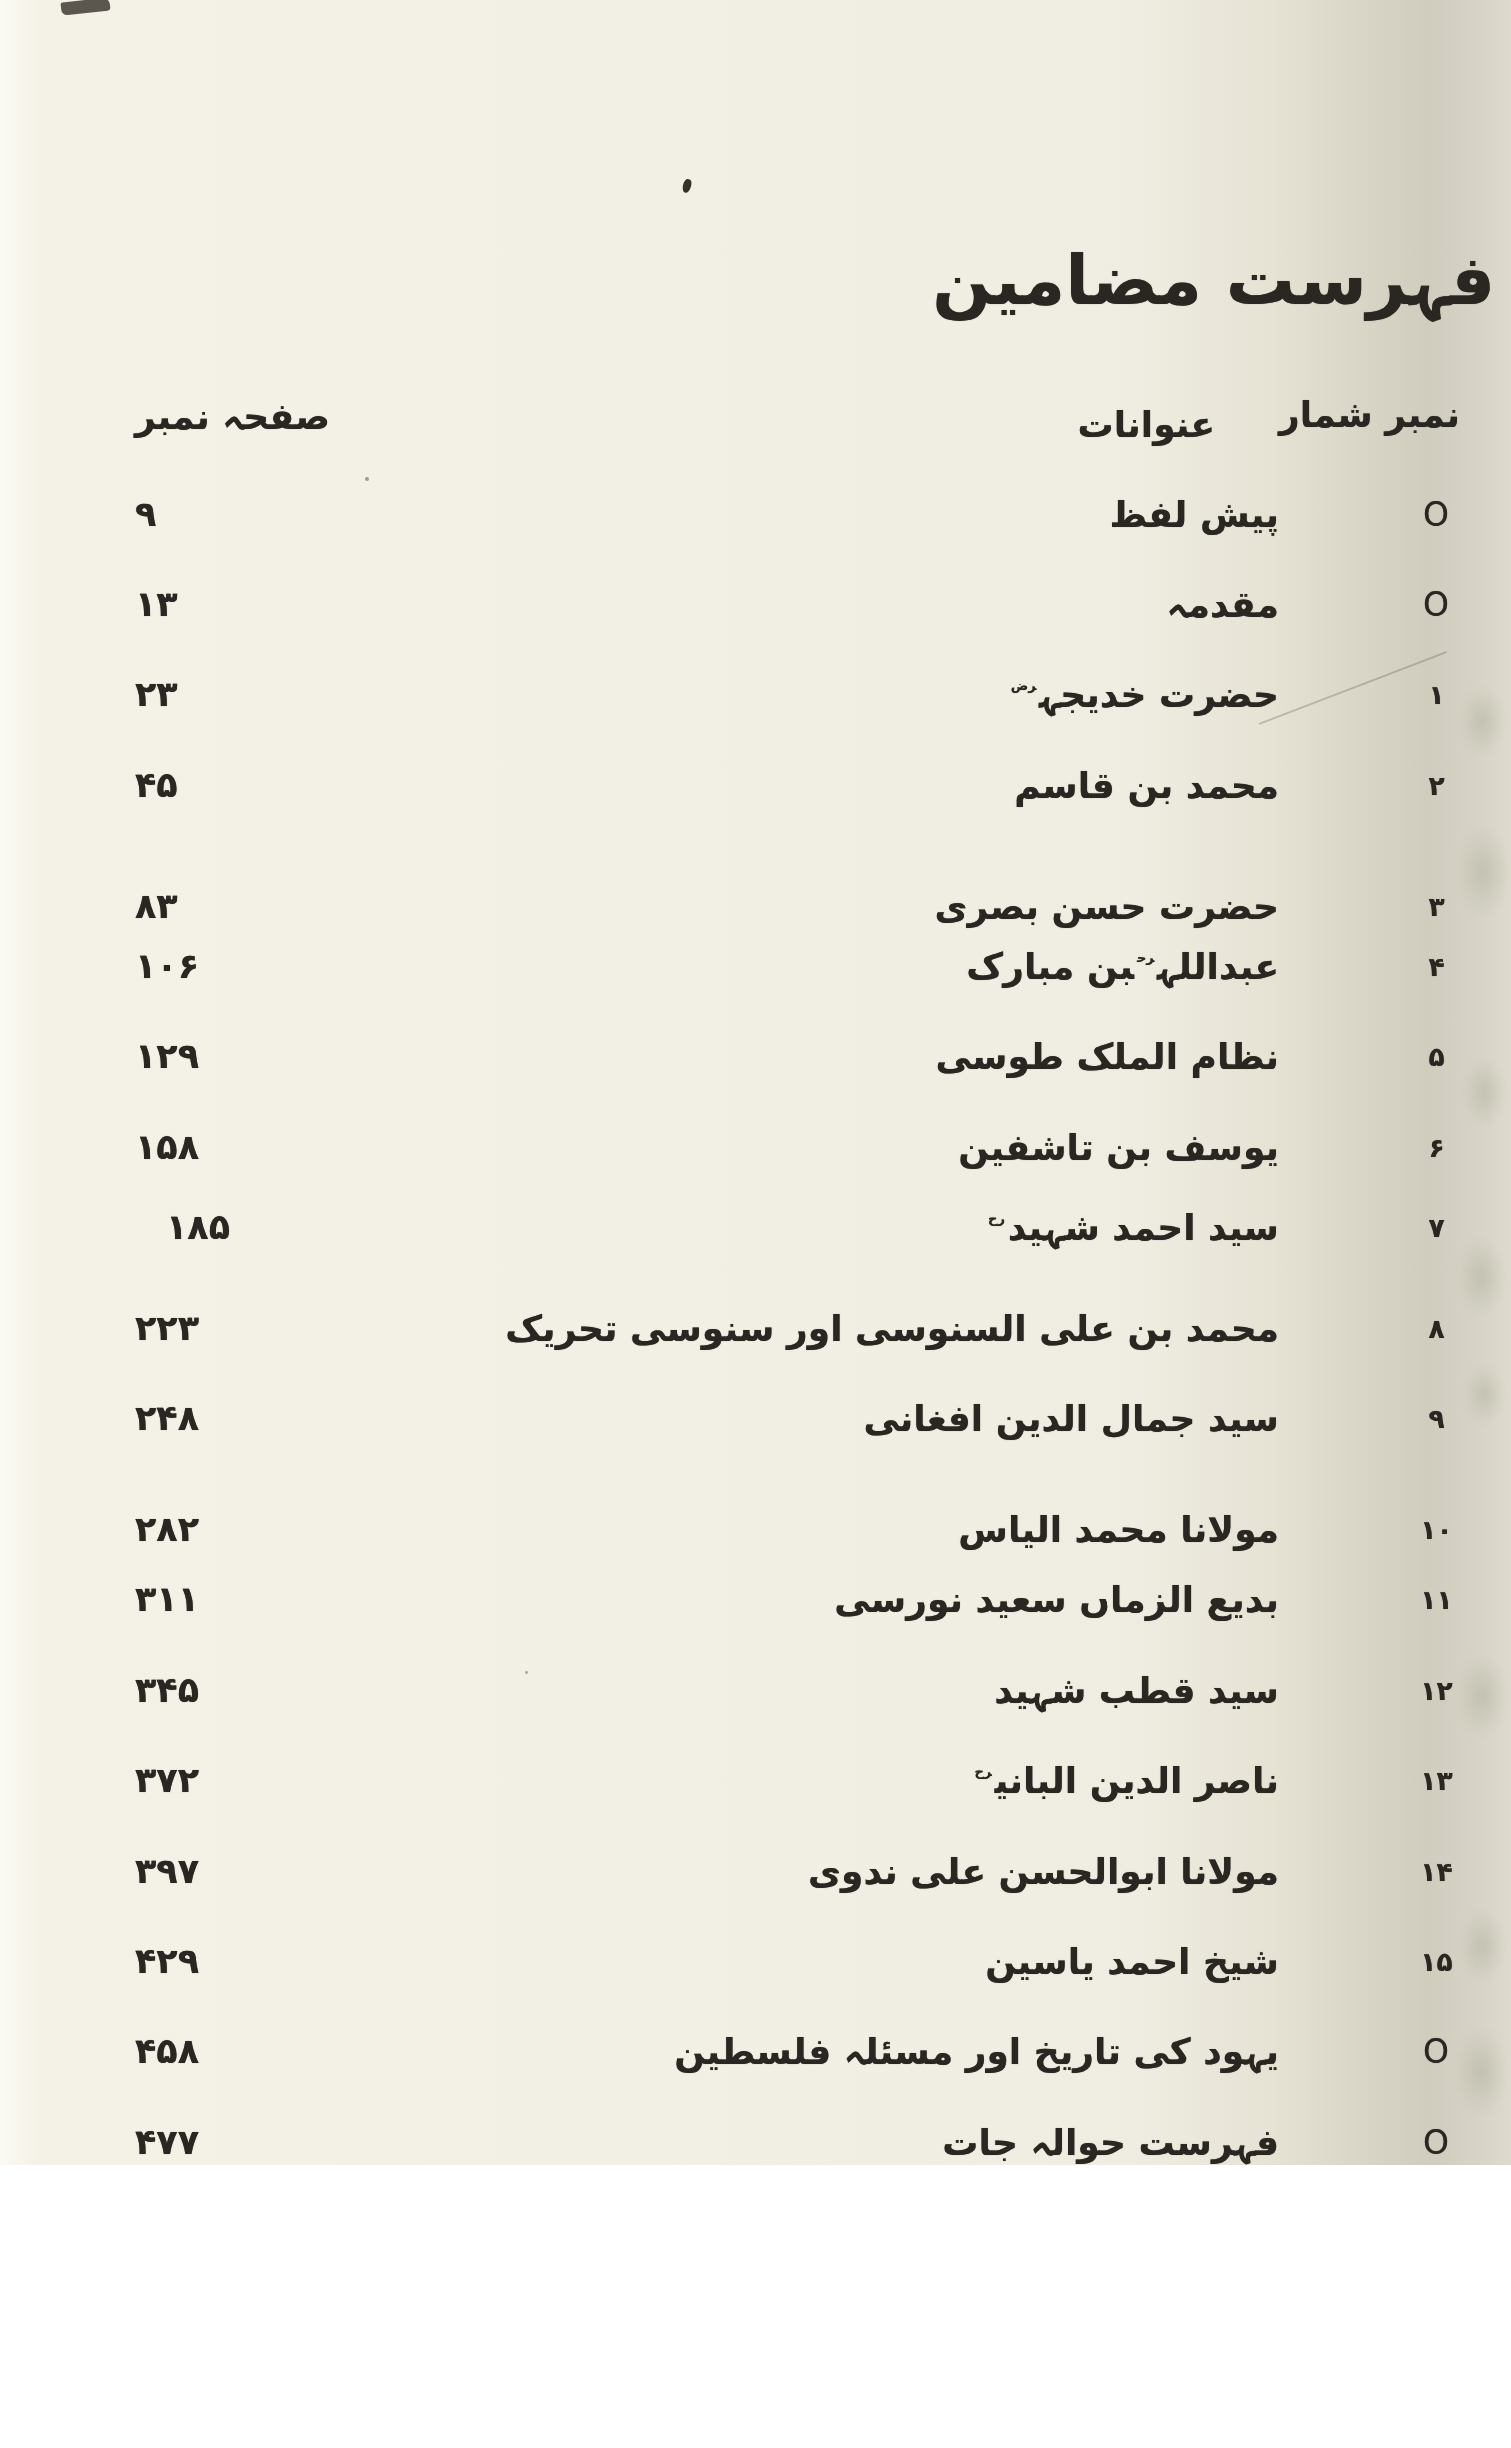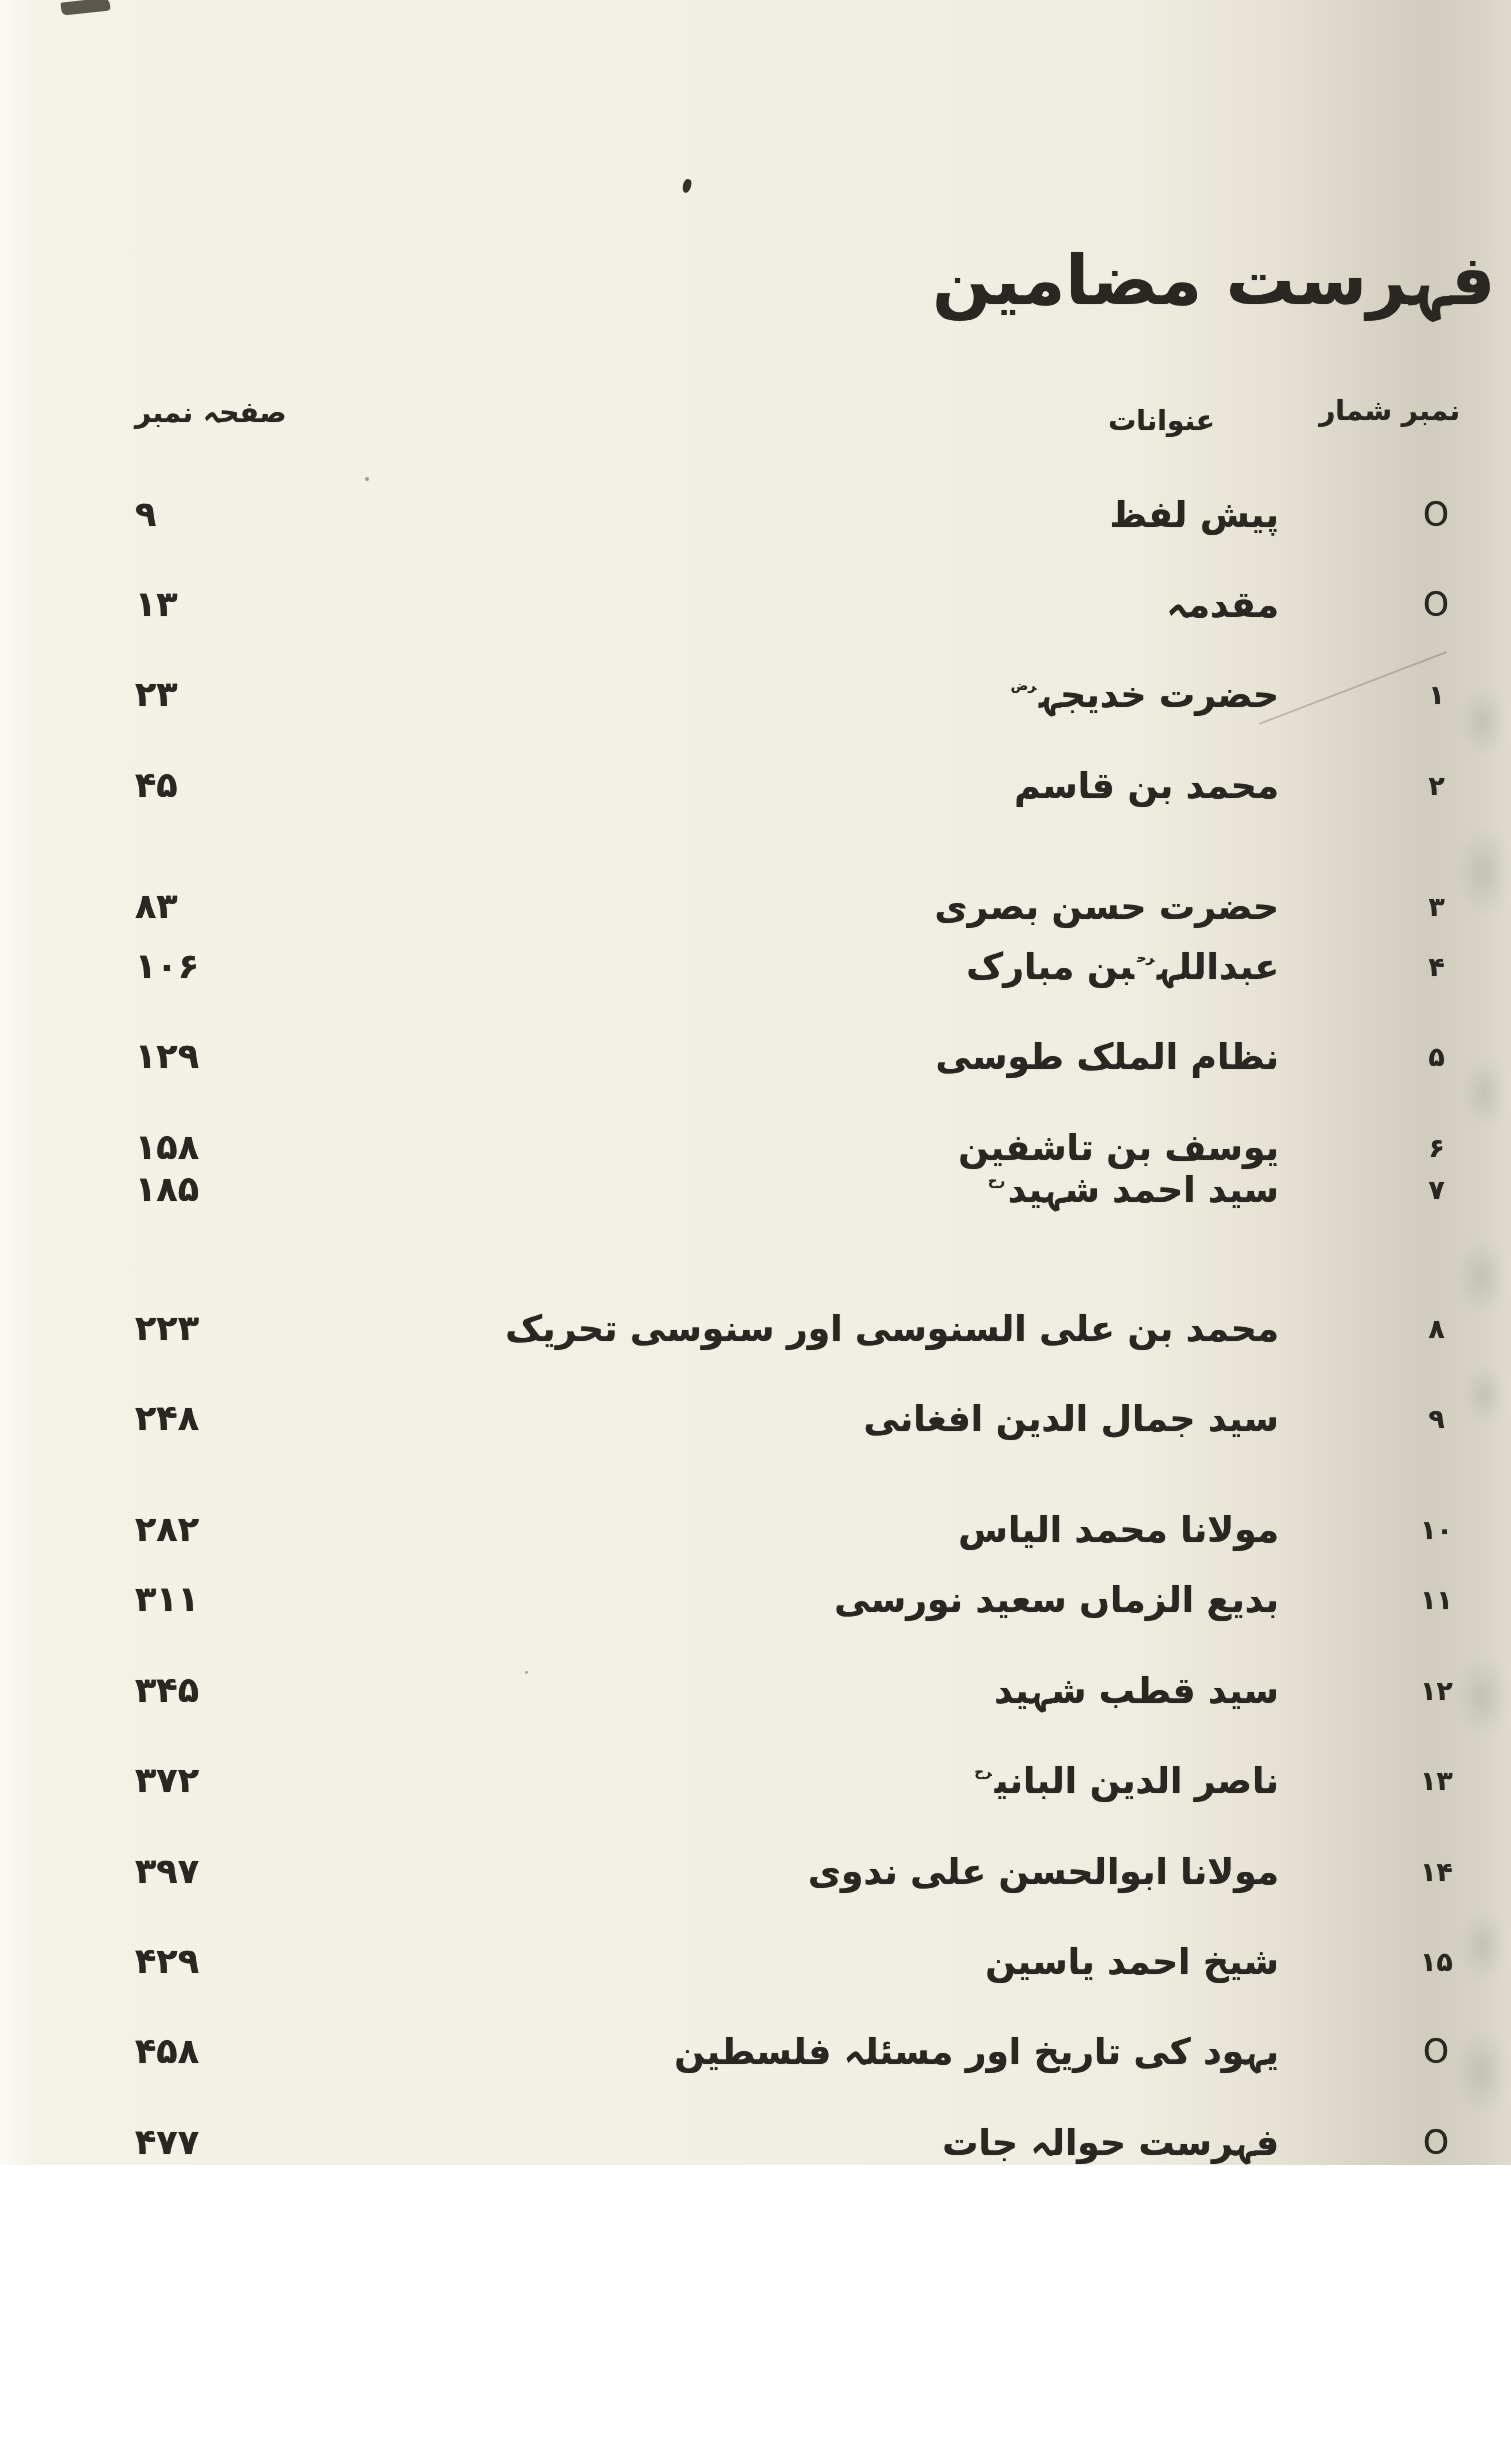--- a/index.html
+++ b/index.html
@@ -24,7 +24,7 @@
     margin:0;
   }
   .col-head{
-    position:absolute; font-size:28px; font-weight:bold;
+    position:absolute; font-size:36px; font-weight:bold;
     direction:rtl; white-space:nowrap;
   }
   .head-serial{ top:394px; right:51px; }

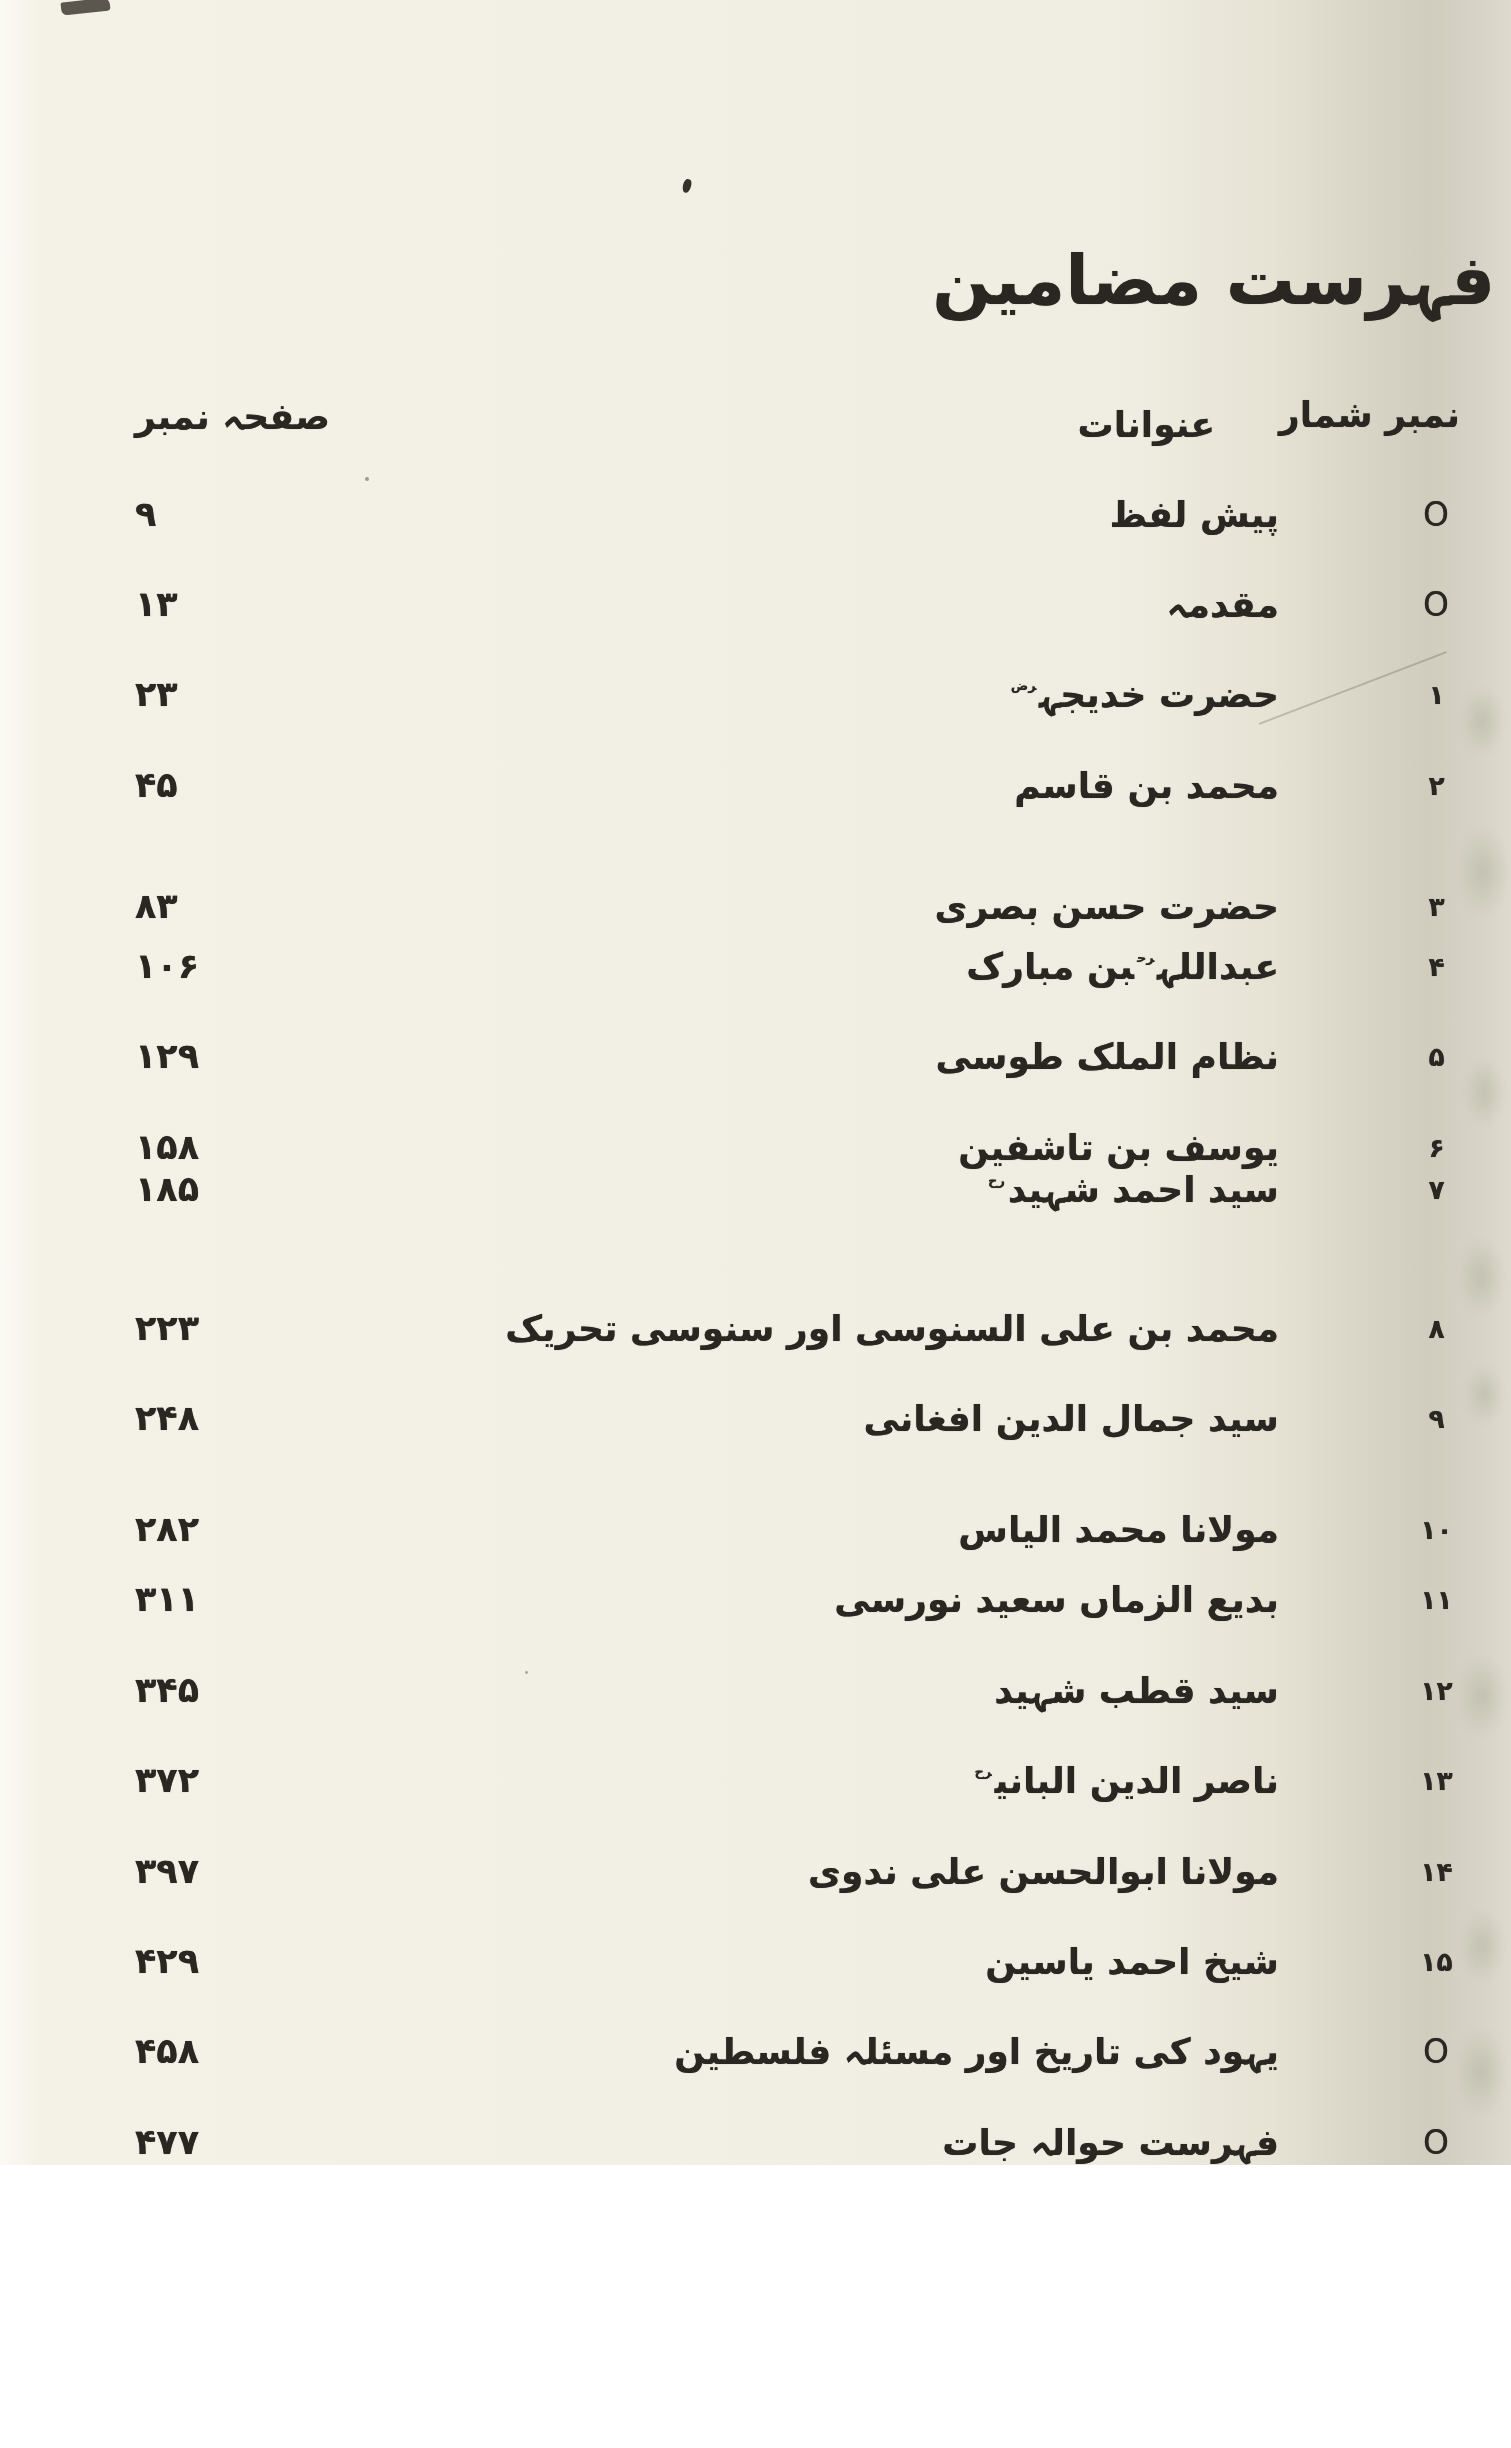--- a/index.html
+++ b/index.html
@@ -154,7 +154,7 @@
         <span class="title ink" dir="rtl"><span>یوسف بن تاشفین</span></span>
         <span class="serial ink">۶</span>
       </div>
-      <div class="row" style="top: 1144px;">
+      <div class="row" style="top: 1182px; margin-left: 31px;">
         <span class="pageno ink">۱۸۵</span>
         <span class="title ink" dir="rtl"><span>سید احمد شہید</span>‏<span class="mark">رح</span></span>
         <span class="serial ink">۷</span>

